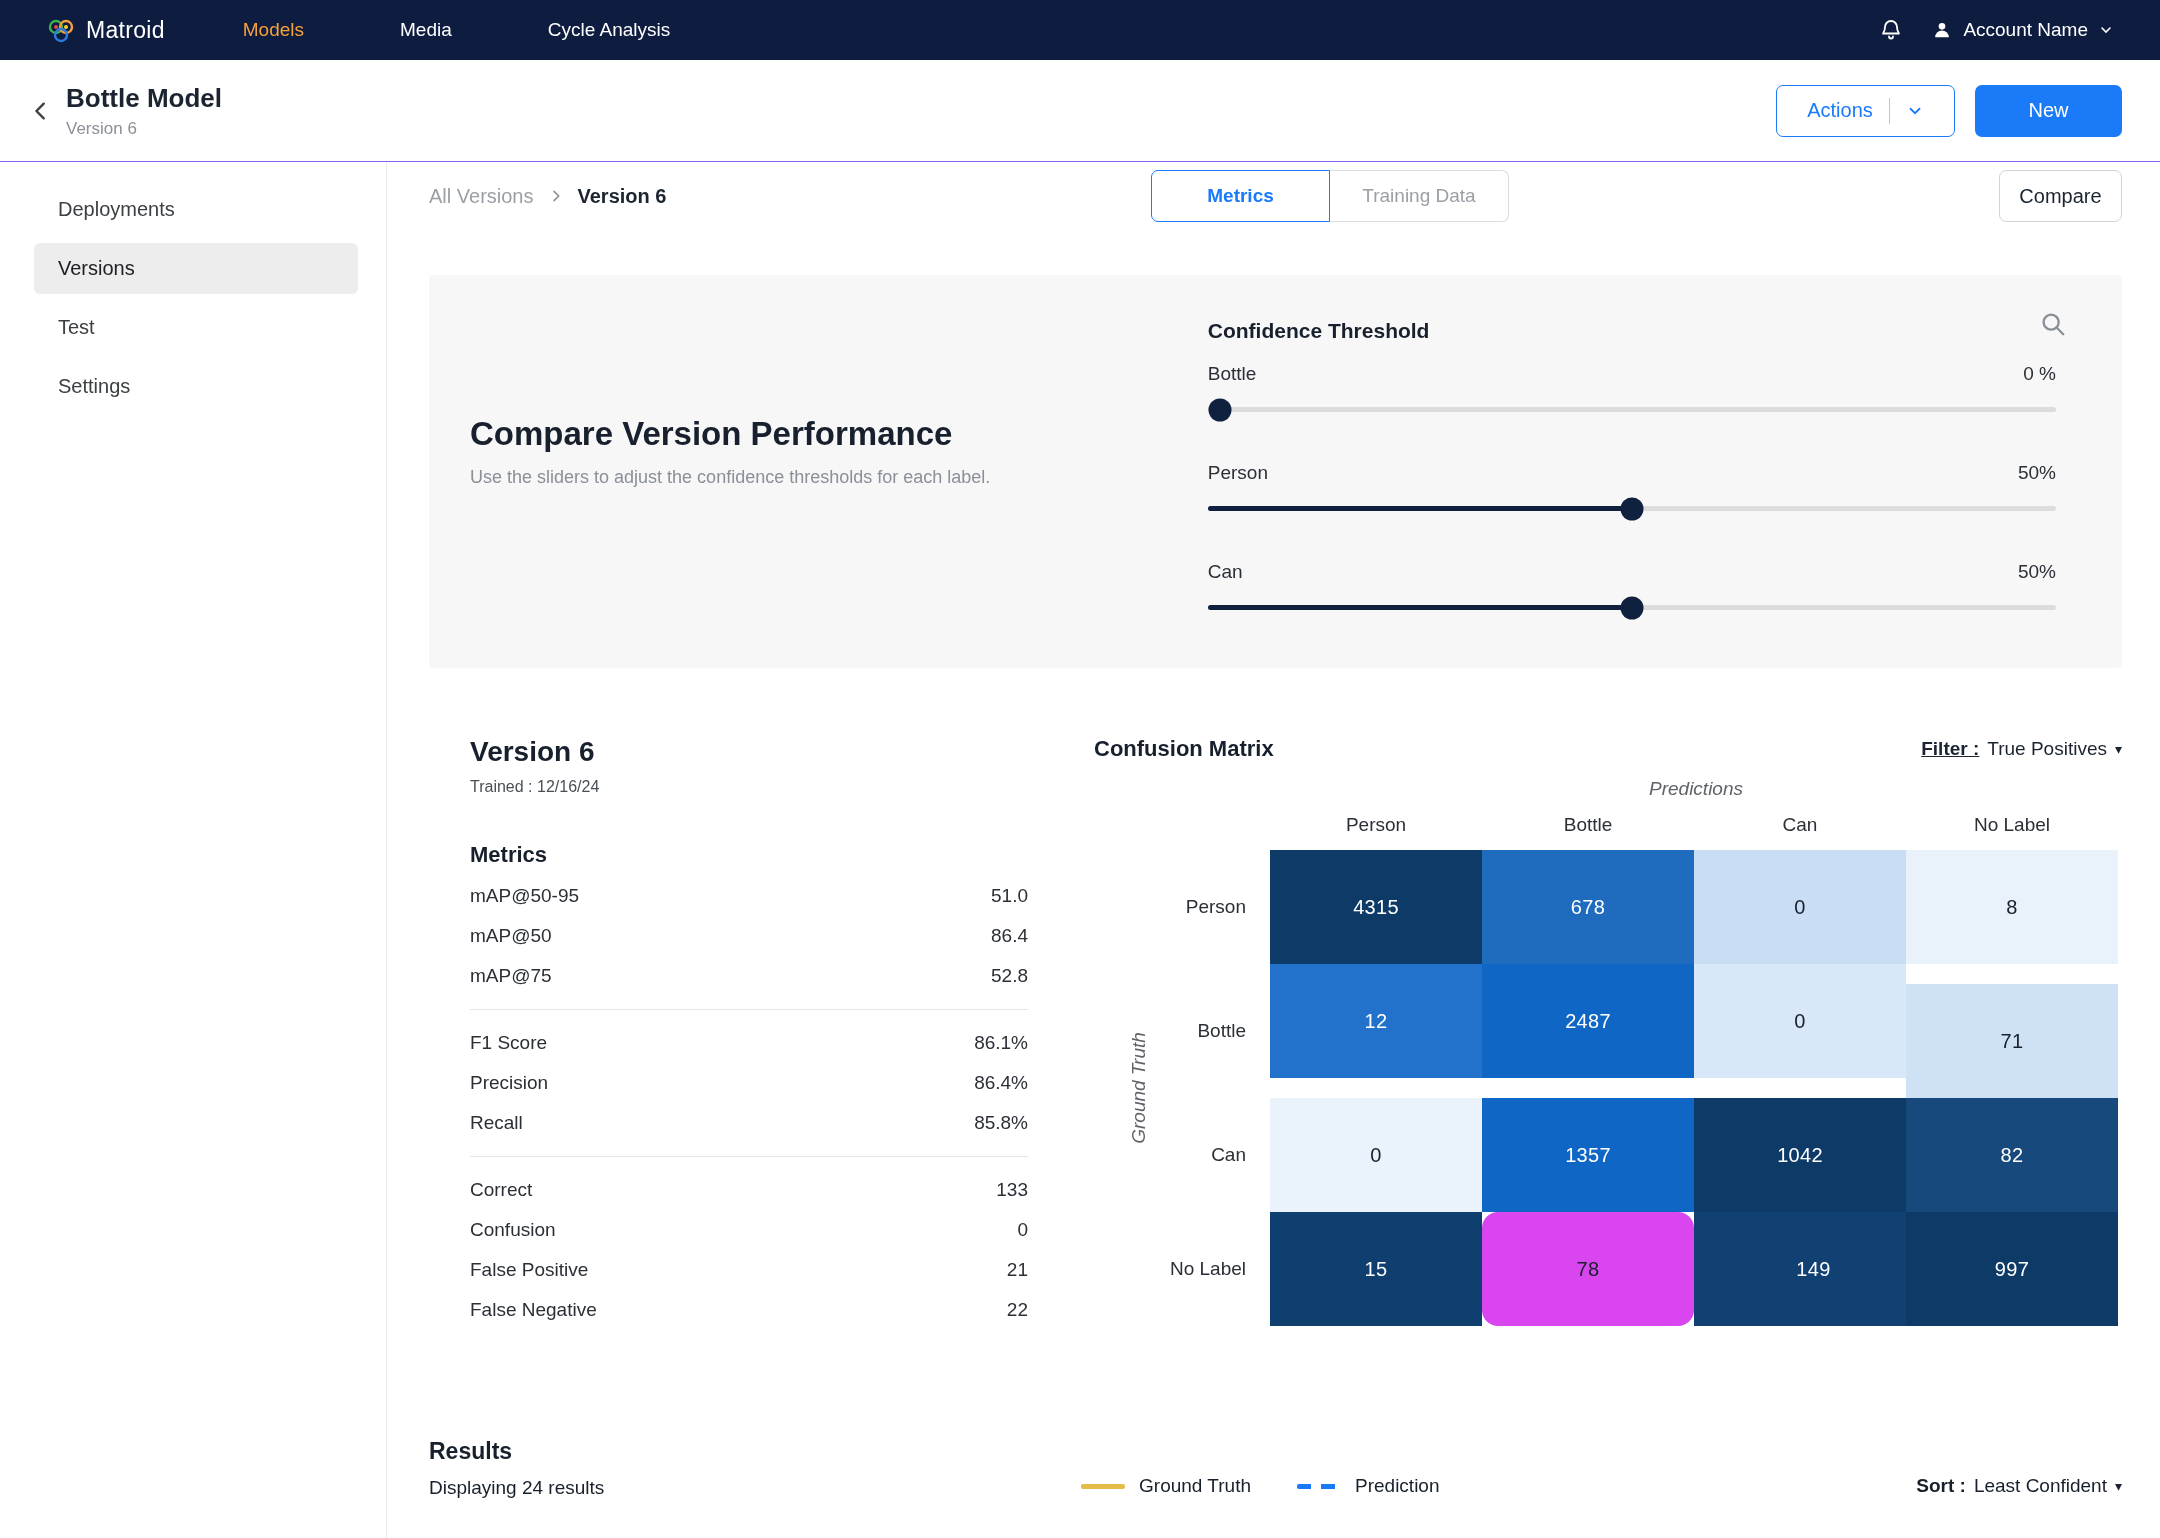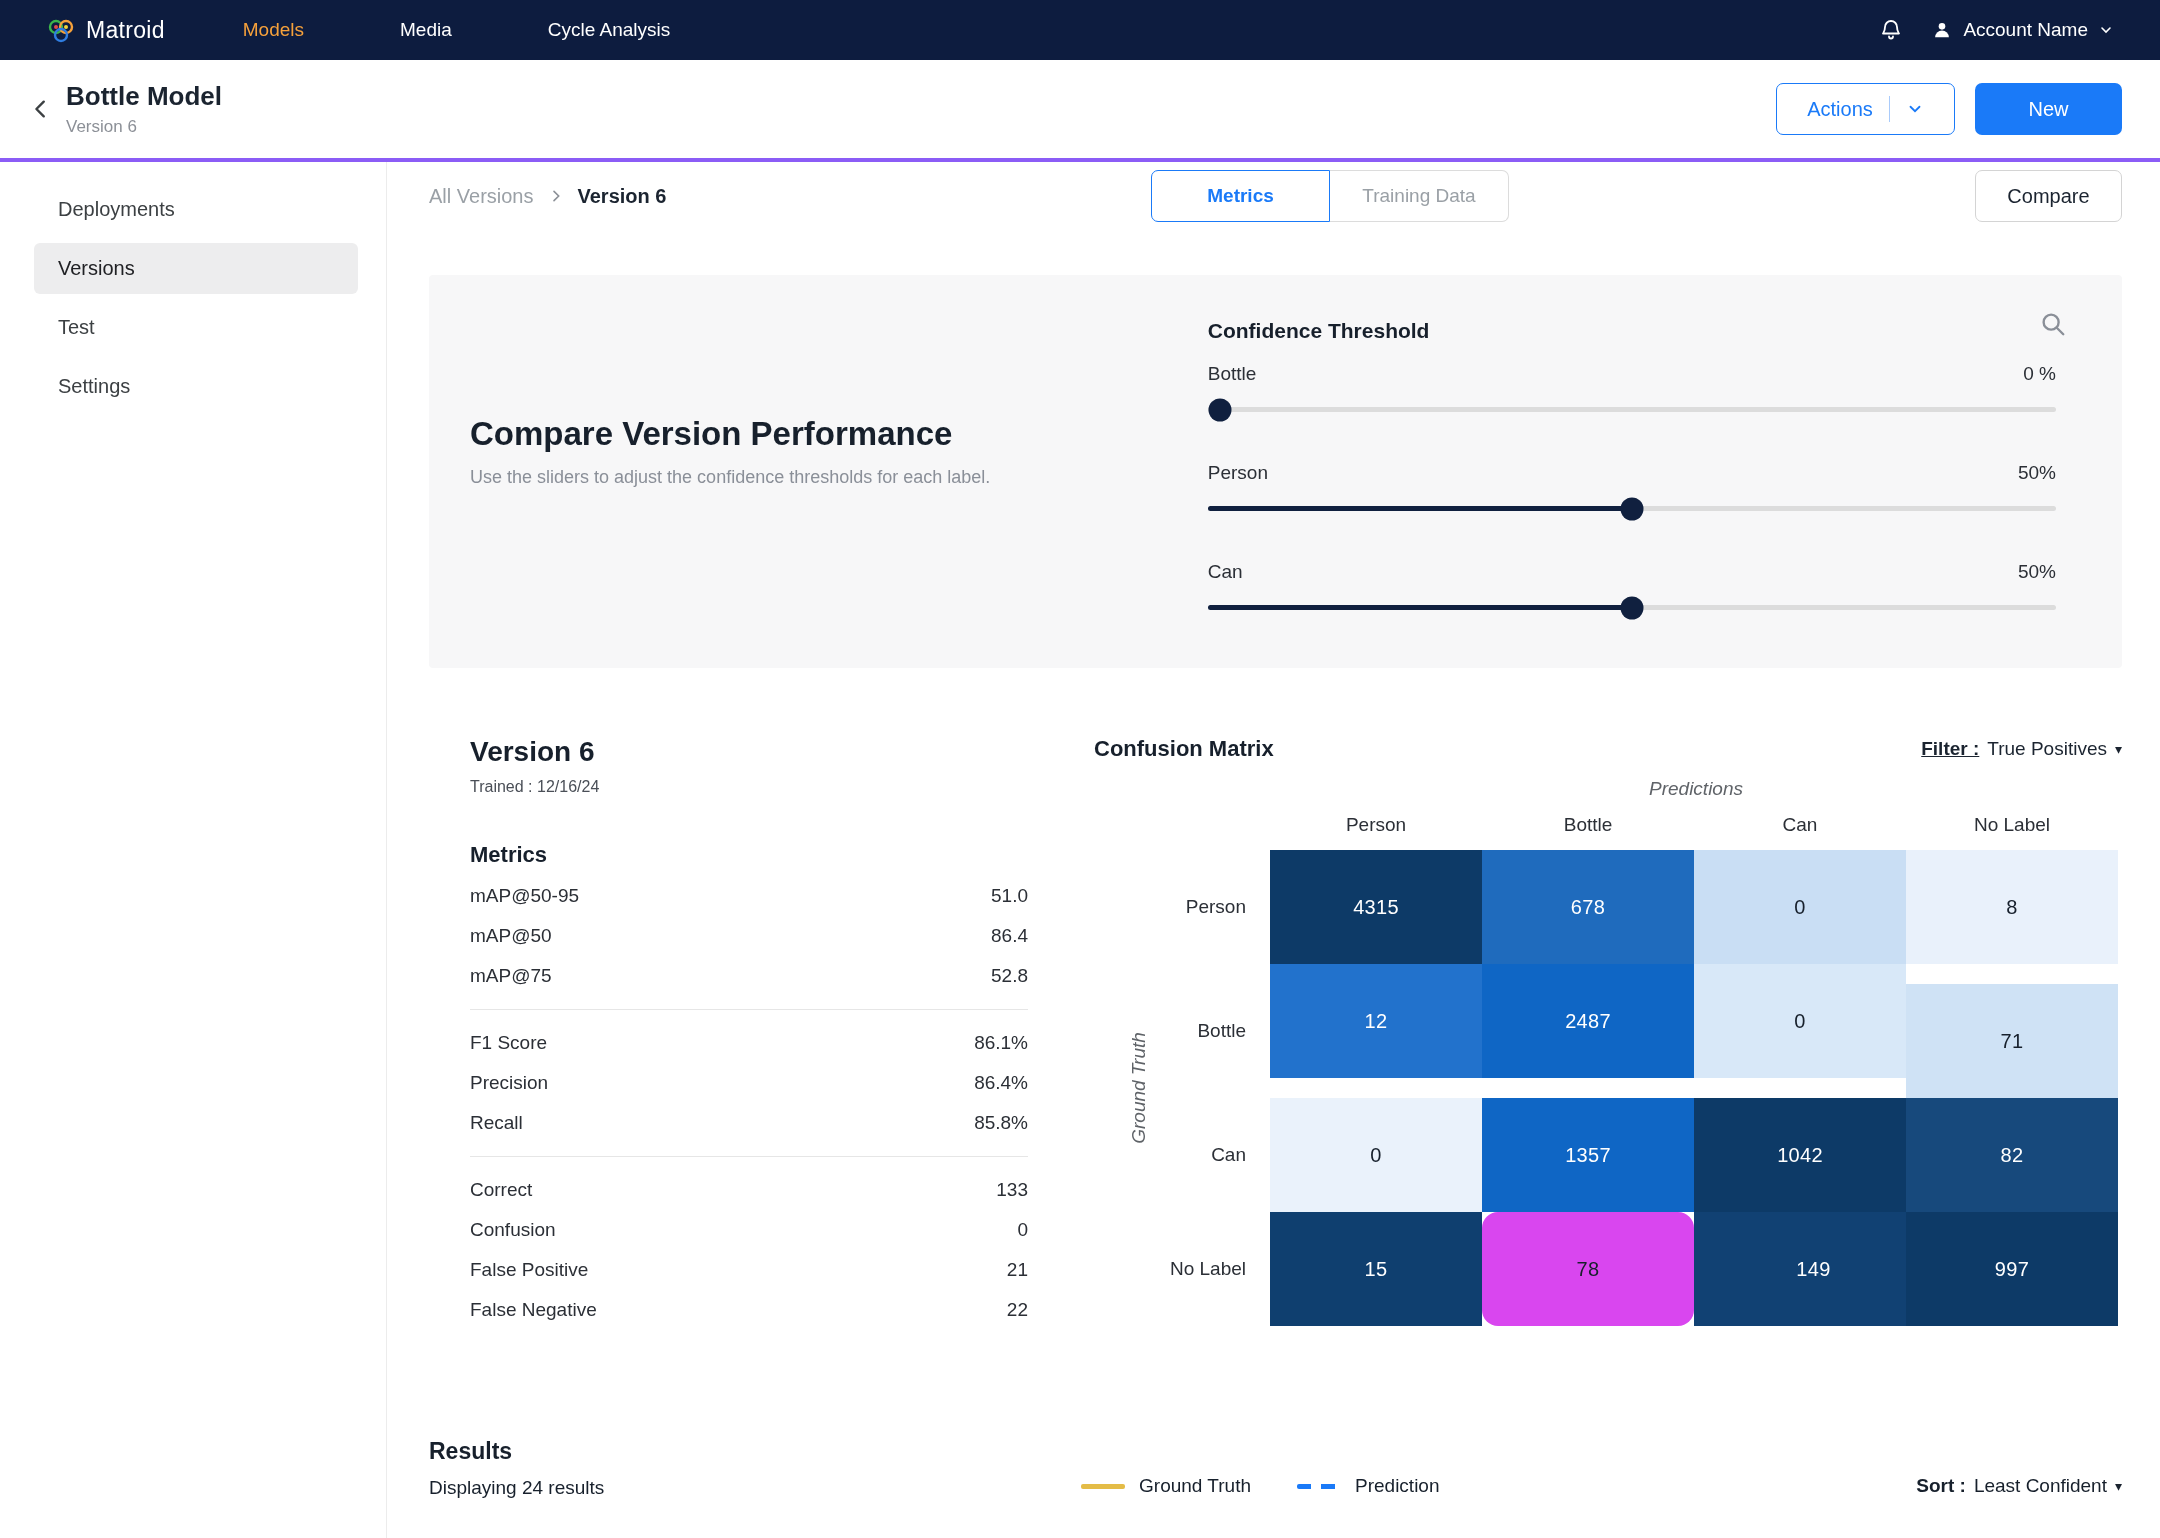--- a/index.html
+++ b/index.html
@@ -19,7 +19,7 @@
 
   
   .header { height:102px; background:#fff; display:flex; align-items:center;
-    padding:0 38px 0 30px; border-bottom:4px solid #8b5cf6; }
+    padding:0 38px 0 30px; border-bottom:1px solid #8b5cf6; }
   .back-btn { width:36px; display:flex; align-items:center; cursor:pointer; }
   .title-block { display:flex; flex-direction:column; }
   .page-title { font-size:26px; font-weight:700; color:#1b2430; }

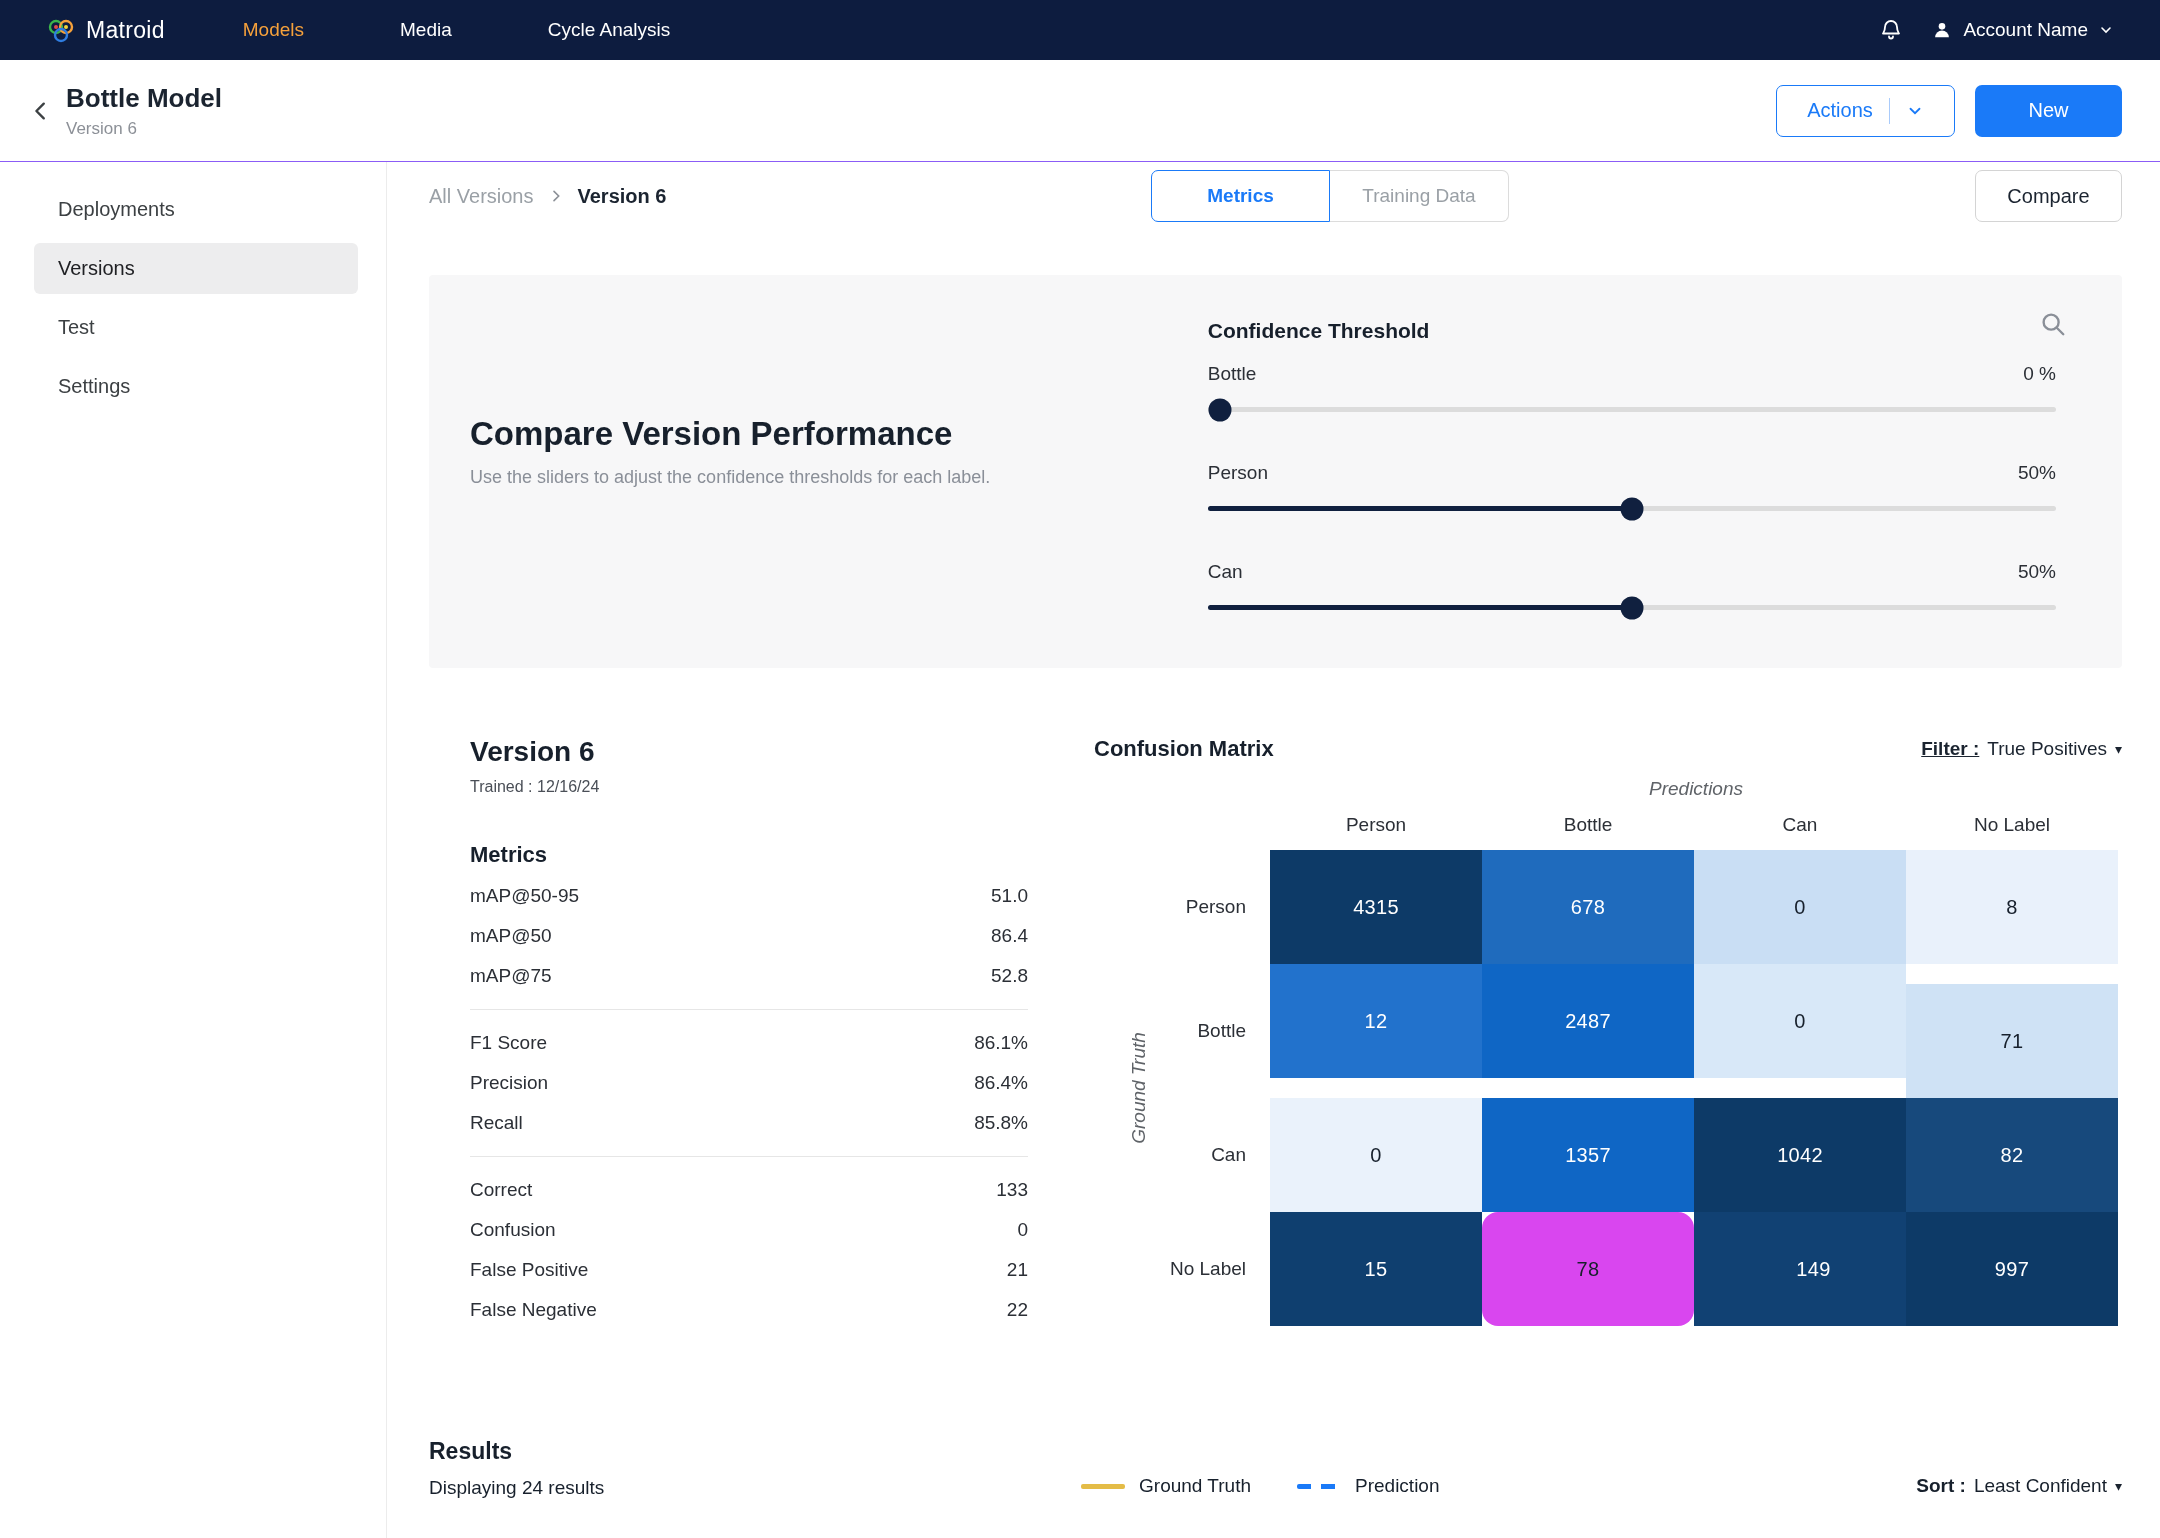--- a/index.html
+++ b/index.html
@@ -49,7 +49,7 @@
     justify-content:center; background:#fff; cursor:pointer; }
   .tab.active { border:1px solid #1a7af8; color:#1a7af8; border-radius:7px 0 0 7px; font-weight:600; }
   .tab.inactive { border:1px solid #dcdcdc; border-left:none; color:#9aa0a6; border-radius:0 7px 7px 0; }
-  .btn-compare { margin-left:auto; width:147px; border:1px solid #d4d4d4; background:#fff; color:#1b2430; }
+  .btn-compare { margin-left:auto; width:123px; border:1px solid #d4d4d4; background:#fff; color:#1b2430; }
 
   
   .perf-panel { margin-top:45px; background:#f7f7f8; border-radius:4px; height:393px;

